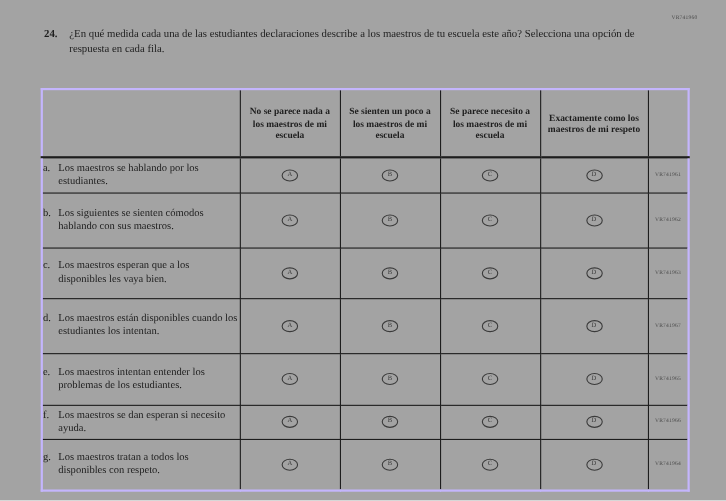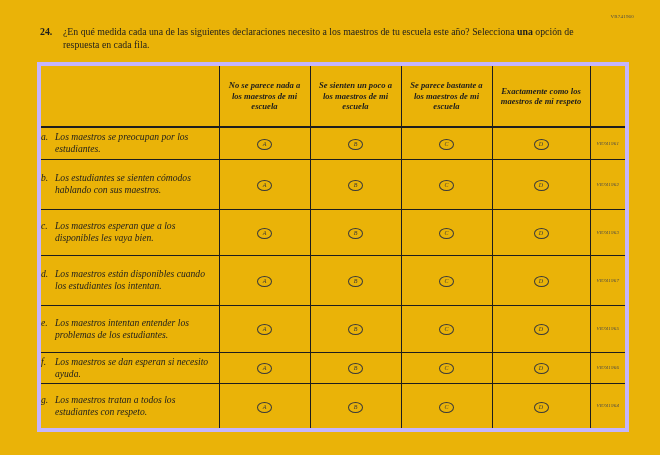--- a/index.html
+++ b/index.html
@@ -11,7 +11,7 @@
     position: relative;
     width: 660px;
     height: 455px;
-    background: #eab308;
+    background: #a3a3a3;
     font-family: "Liberation Serif", serif;
     color: #1d1d1d;
     overflow: hidden;

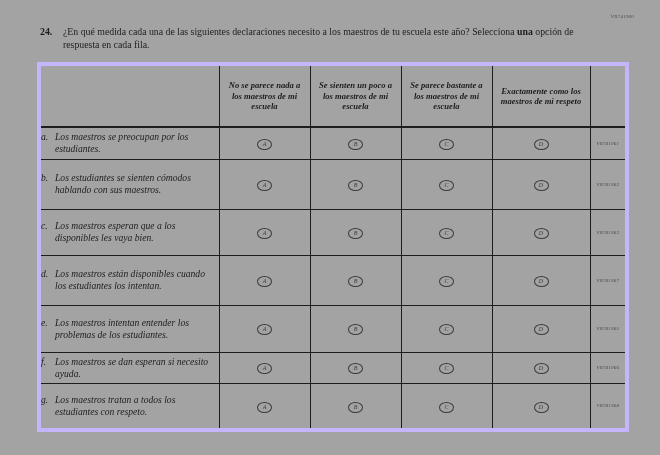--- a/index.html
+++ b/index.html
@@ -117,7 +117,7 @@
 
   <div class="question">
     <span class="q-number">24.</span>
-    <span class="q-text"><span>¿En qué medida cada una de las siguientes declaraciones necesito a los maestros de tu escuela este año? Selecciona </span><span class="bold">una</span><span> opción de respuesta en cada fila.</span></span>
+    <span class="q-text"><span>¿En qué medida cada una de las estudiantes declaraciones describe a los maestros de tu escuela este año? Selecciona </span><span class="bold">una</span><span> opción de respuesta en cada fila.</span></span>
   </div>
 
   <table class="survey-table">

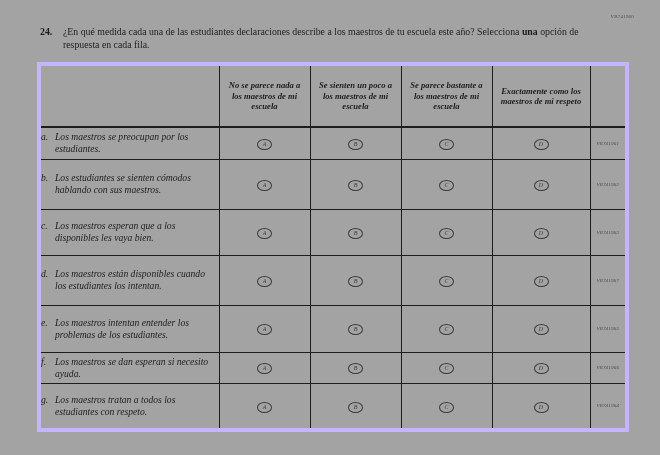--- a/index.html
+++ b/index.html
@@ -38,7 +38,7 @@
     width: 23px;
     flex: 0 0 23px;
   }
-  .q-text .bold { font-weight: bold; }
+  .q-text .bold { font-weight: normal; }
   .survey-table {
     position: absolute;
     top: 62px;

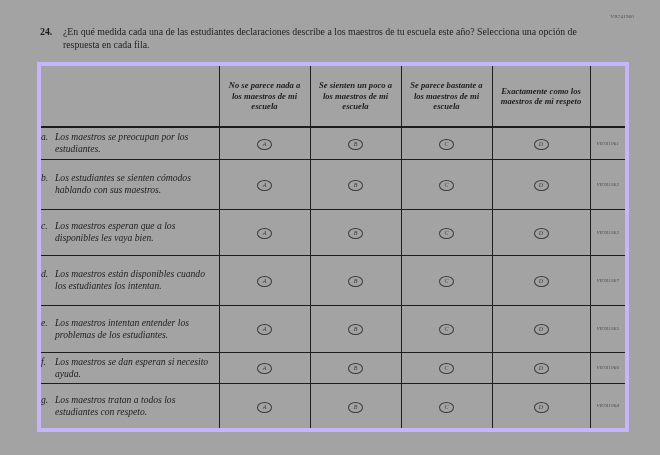--- a/index.html
+++ b/index.html
@@ -41,13 +41,12 @@
   .q-text .bold { font-weight: normal; }
   .survey-table {
     position: absolute;
-    top: 62px;
+    top: 80px;
     left: 37px;
     border-collapse: collapse;
     table-layout: fixed;
     width: 588px;
-    border: 4px solid #c4b5fd;
-    font-style: italic;
+    border: 2px solid #c4b5fd;
   }
   .survey-table col.c-stmt  { width: 180px; }
   .survey-table col.c-opt   { width: 91px; }

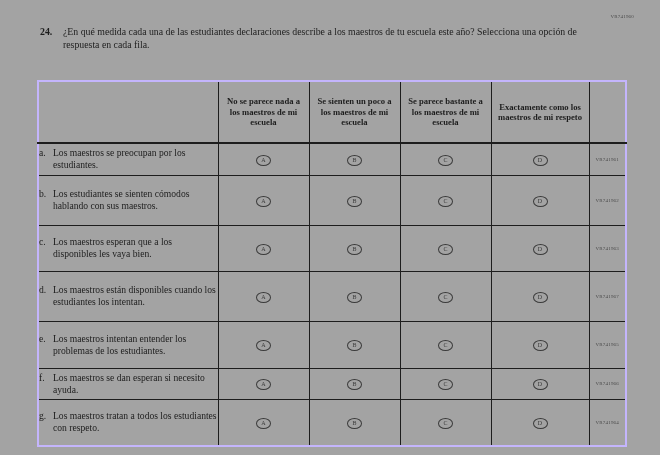--- a/index.html
+++ b/index.html
@@ -133,7 +133,7 @@
         <th></th>
         <th>No se parece nada a los maestros de mi escuela</th>
         <th>Se sienten un poco a los maestros de mi escuela</th>
-        <th>Se parece bastante a los maestros de mi escuela</th>
+        <th>Se parece necesito a los maestros de mi escuela</th>
         <th>Exactamente como los maestros de mi respeto</th>
         <th></th>
       </tr>

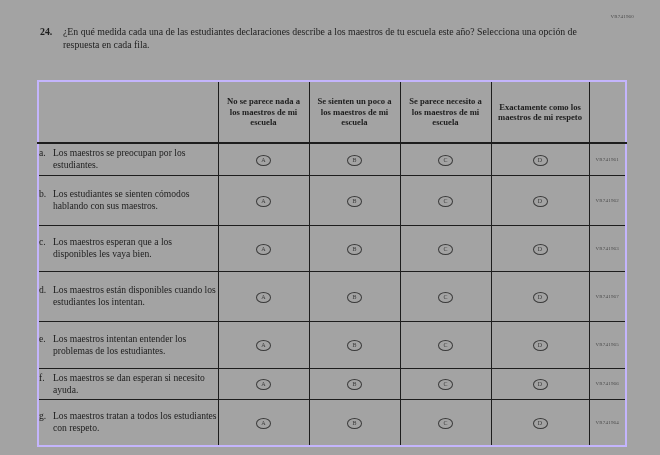--- a/index.html
+++ b/index.html
@@ -143,7 +143,7 @@
       <td class="stmt-cell">
         <div class="stmt">
           <span class="stmt-letter">a.</span>
-          <span>Los maestros se preocupan por los estudiantes.</span>
+          <span>Los maestros se hablando por los estudiantes.</span>
         </div>
       </td>
       <td class="bubble-cell">

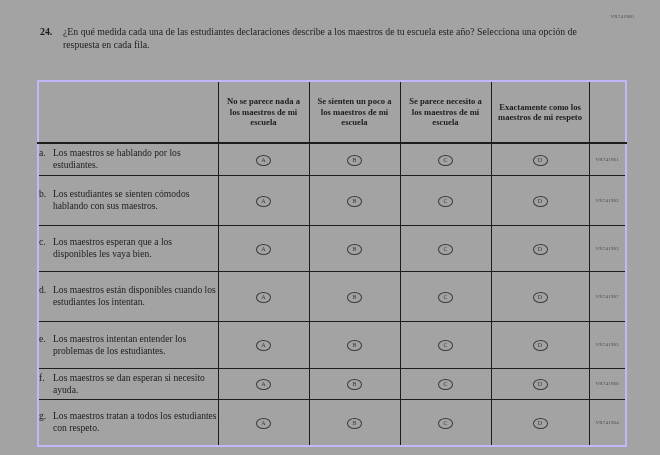--- a/index.html
+++ b/index.html
@@ -165,7 +165,7 @@
       <td class="stmt-cell">
         <div class="stmt">
           <span class="stmt-letter">b.</span>
-          <span>Los estudiantes se sienten cómodos hablando con sus maestros.</span>
+          <span>Los siguientes se sienten cómodos hablando con sus maestros.</span>
         </div>
       </td>
       <td class="bubble-cell">

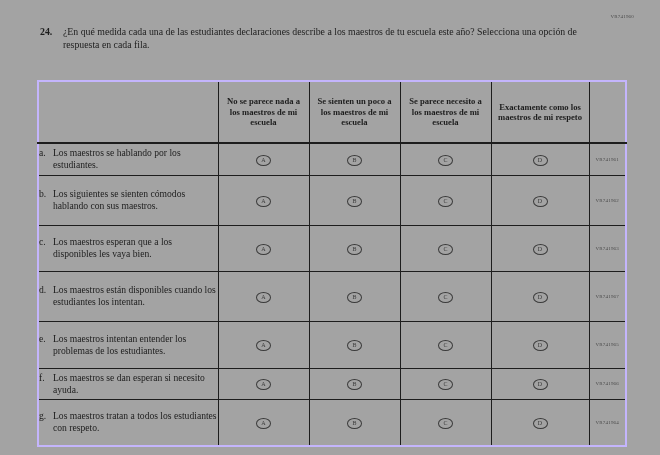--- a/index.html
+++ b/index.html
@@ -275,7 +275,7 @@
       <td class="stmt-cell">
         <div class="stmt">
           <span class="stmt-letter">g.</span>
-          <span>Los maestros tratan a todos los estudiantes con respeto.</span>
+          <span>Los maestros tratan a todos los disponibles con respeto.</span>
         </div>
       </td>
       <td class="bubble-cell">

